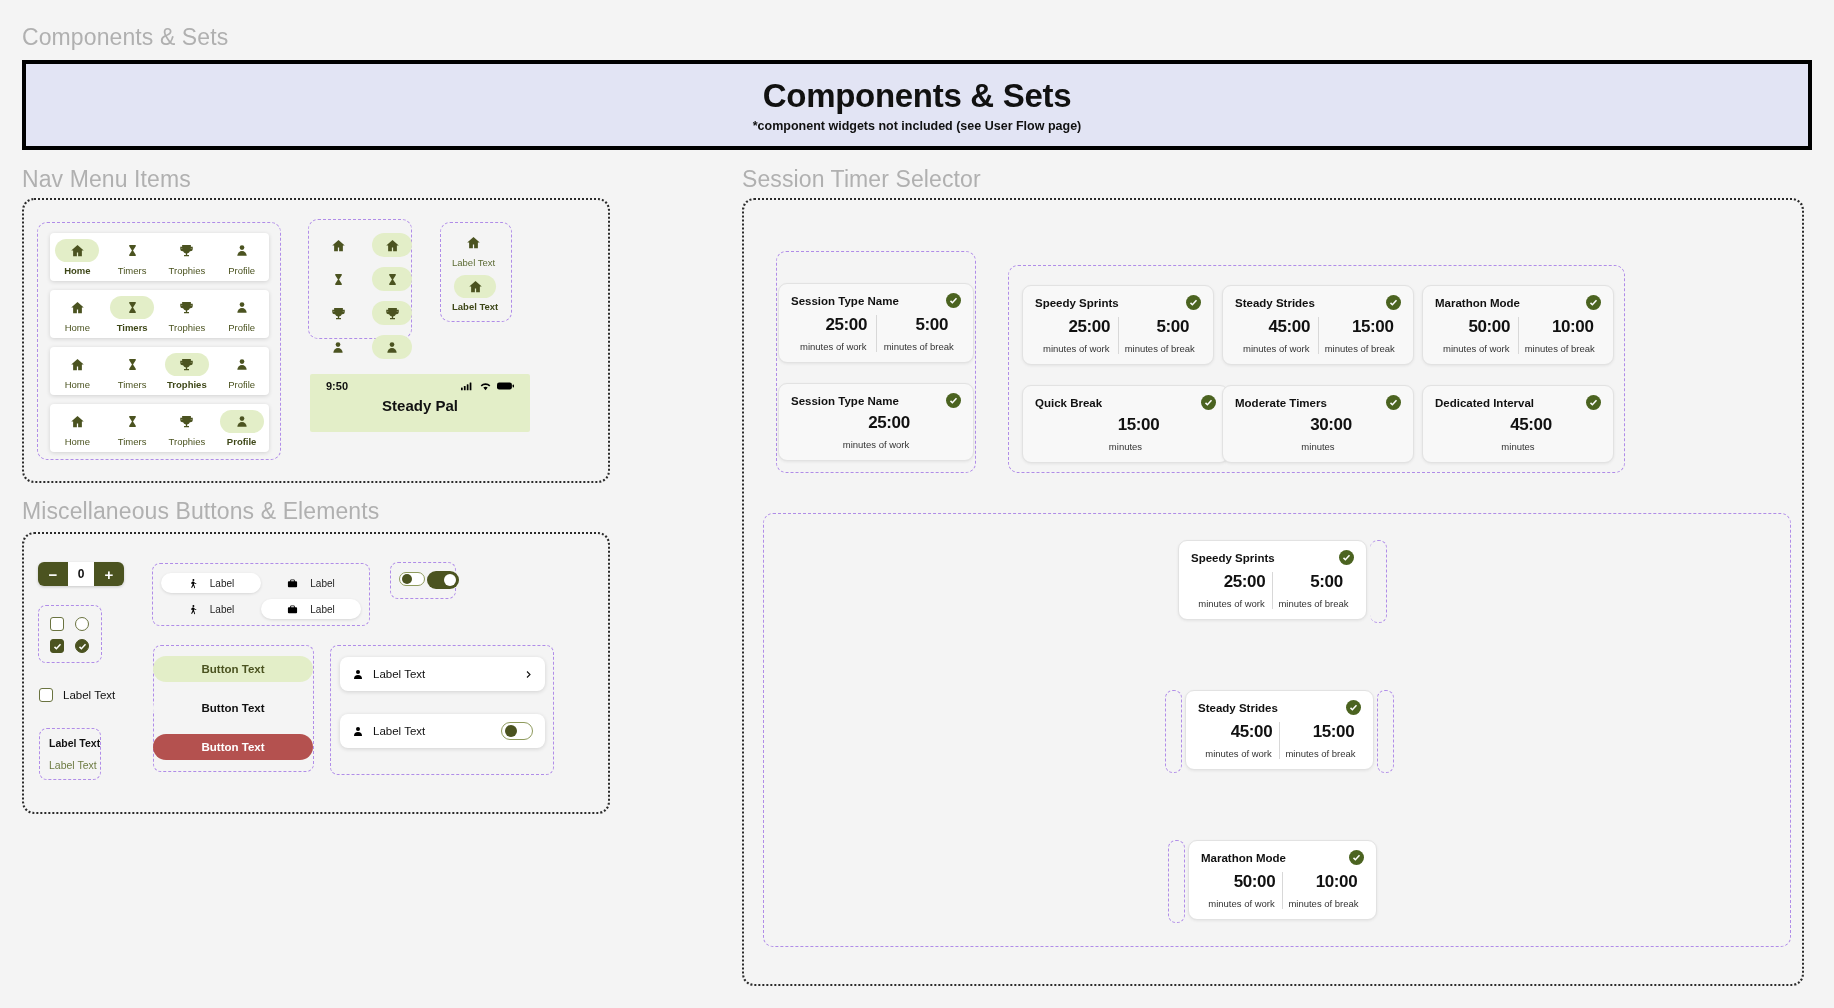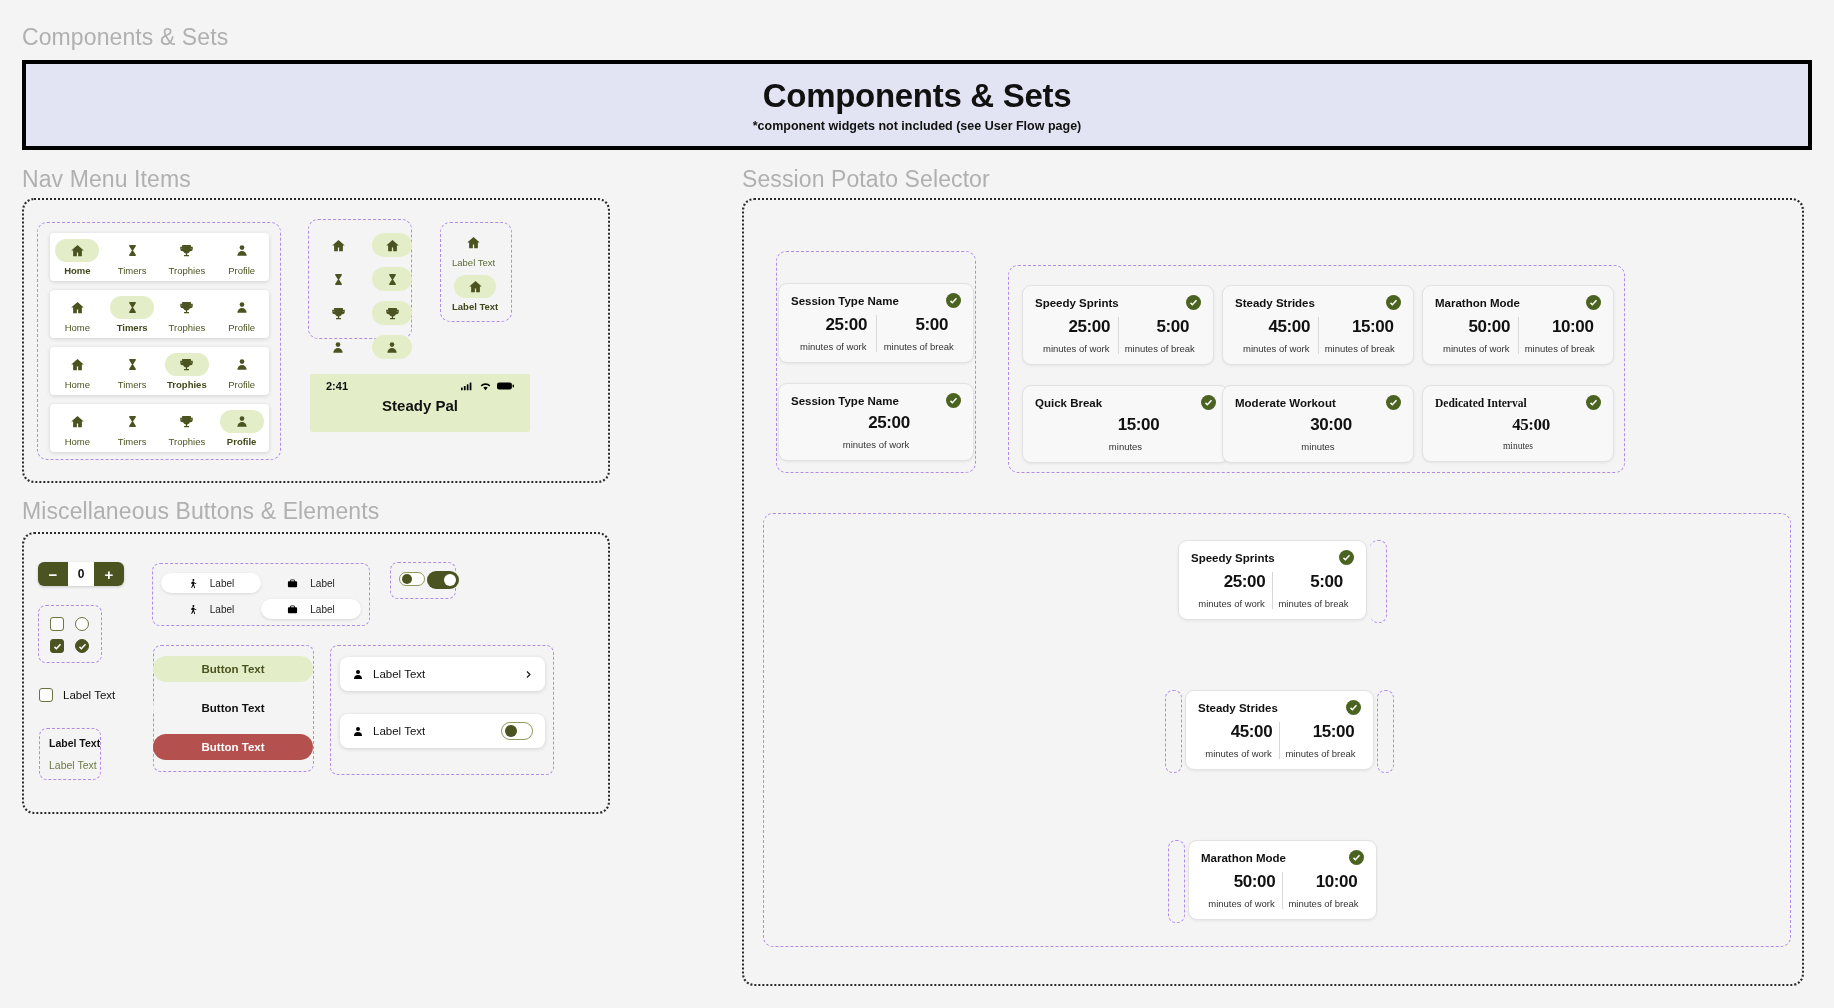--- a/index.html
+++ b/index.html
@@ -478,7 +478,7 @@
     </div>
 </div>
 
-<div class="section-title" style="position:absolute;left:742px;top:166px;">Session Potato Selector</div>
+<div class="section-title" style="position:absolute;left:742px;top:166px;">Session Timer Selector</div>
 <div class="dotframe" style="left:742px;top:198px;width:1062px;height:788px;"></div>
 
 <div class="dashframe" style="left:776px;top:251px;width:200px;height:222px;"></div>

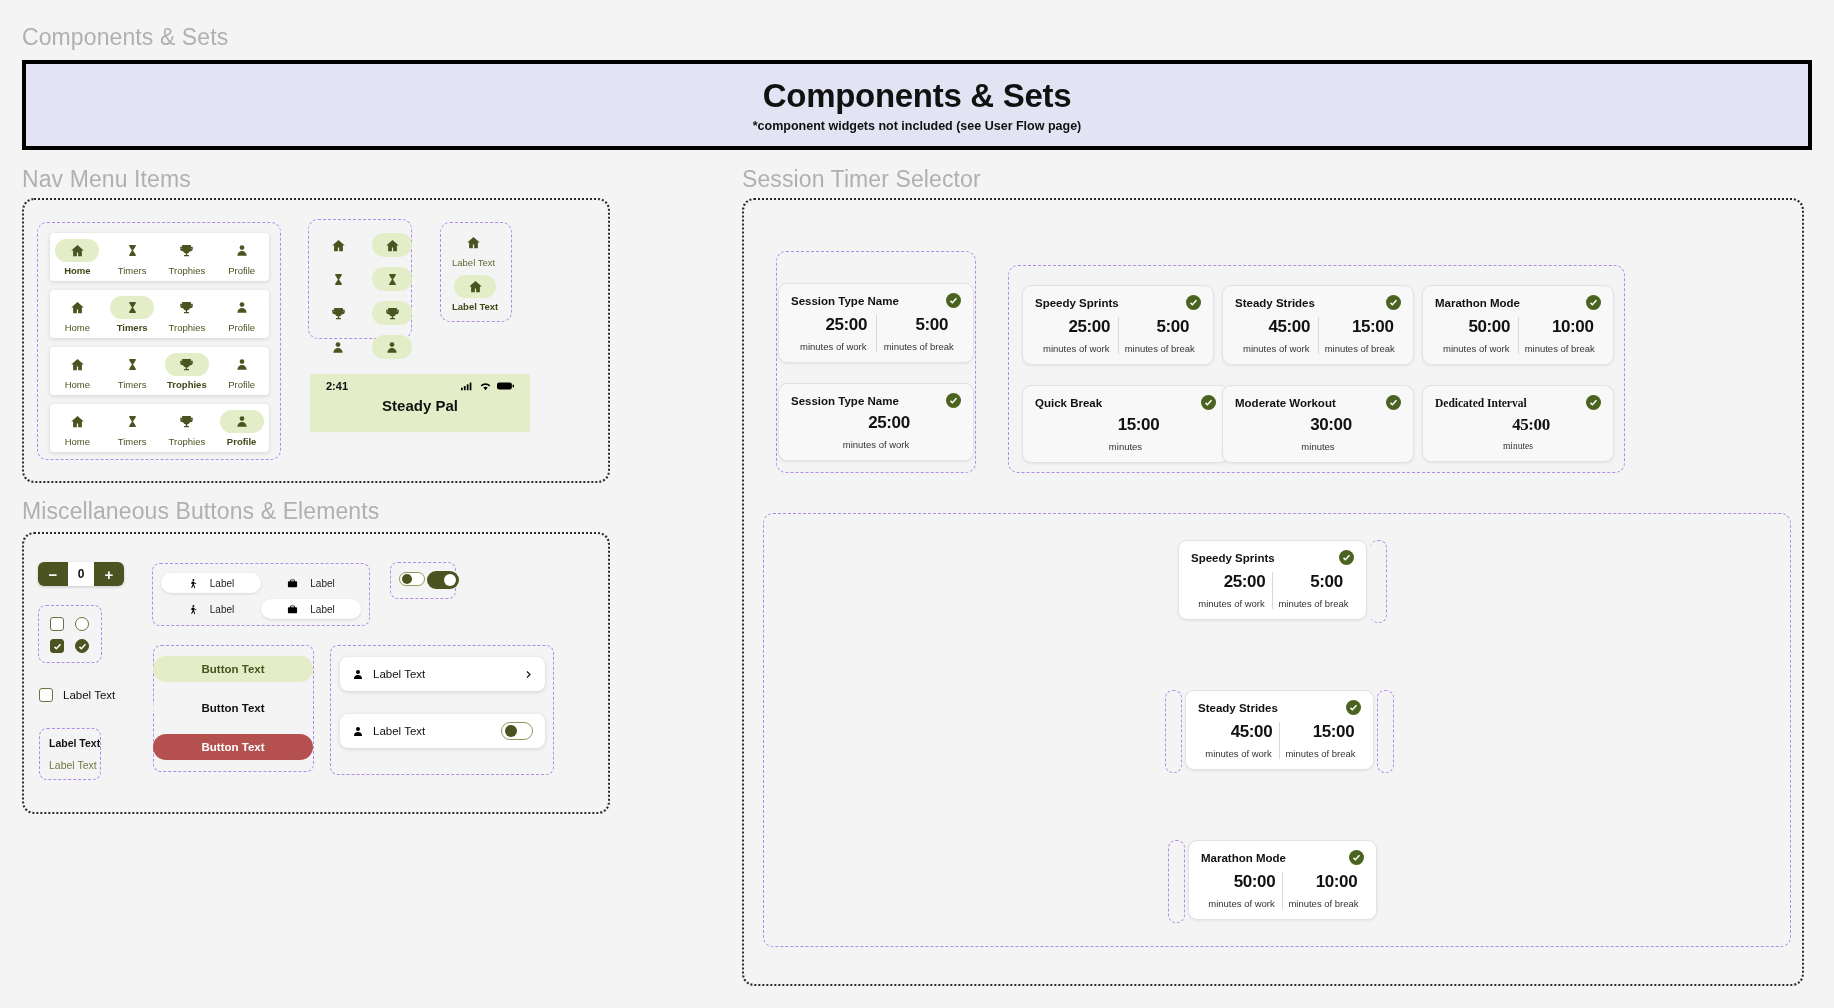--- a/index.html
+++ b/index.html
@@ -342,7 +342,7 @@
 
 <div id="phonehdr">
   <div class="row1">
-    <div class="time">2:41</div>
+    <div class="time">9:50</div>
     <div class="stat">
       <svg width="13" height="10" viewBox="0 0 18 12">
           <rect x="0" y="8" width="2.4" height="4" rx=".6"></rect>

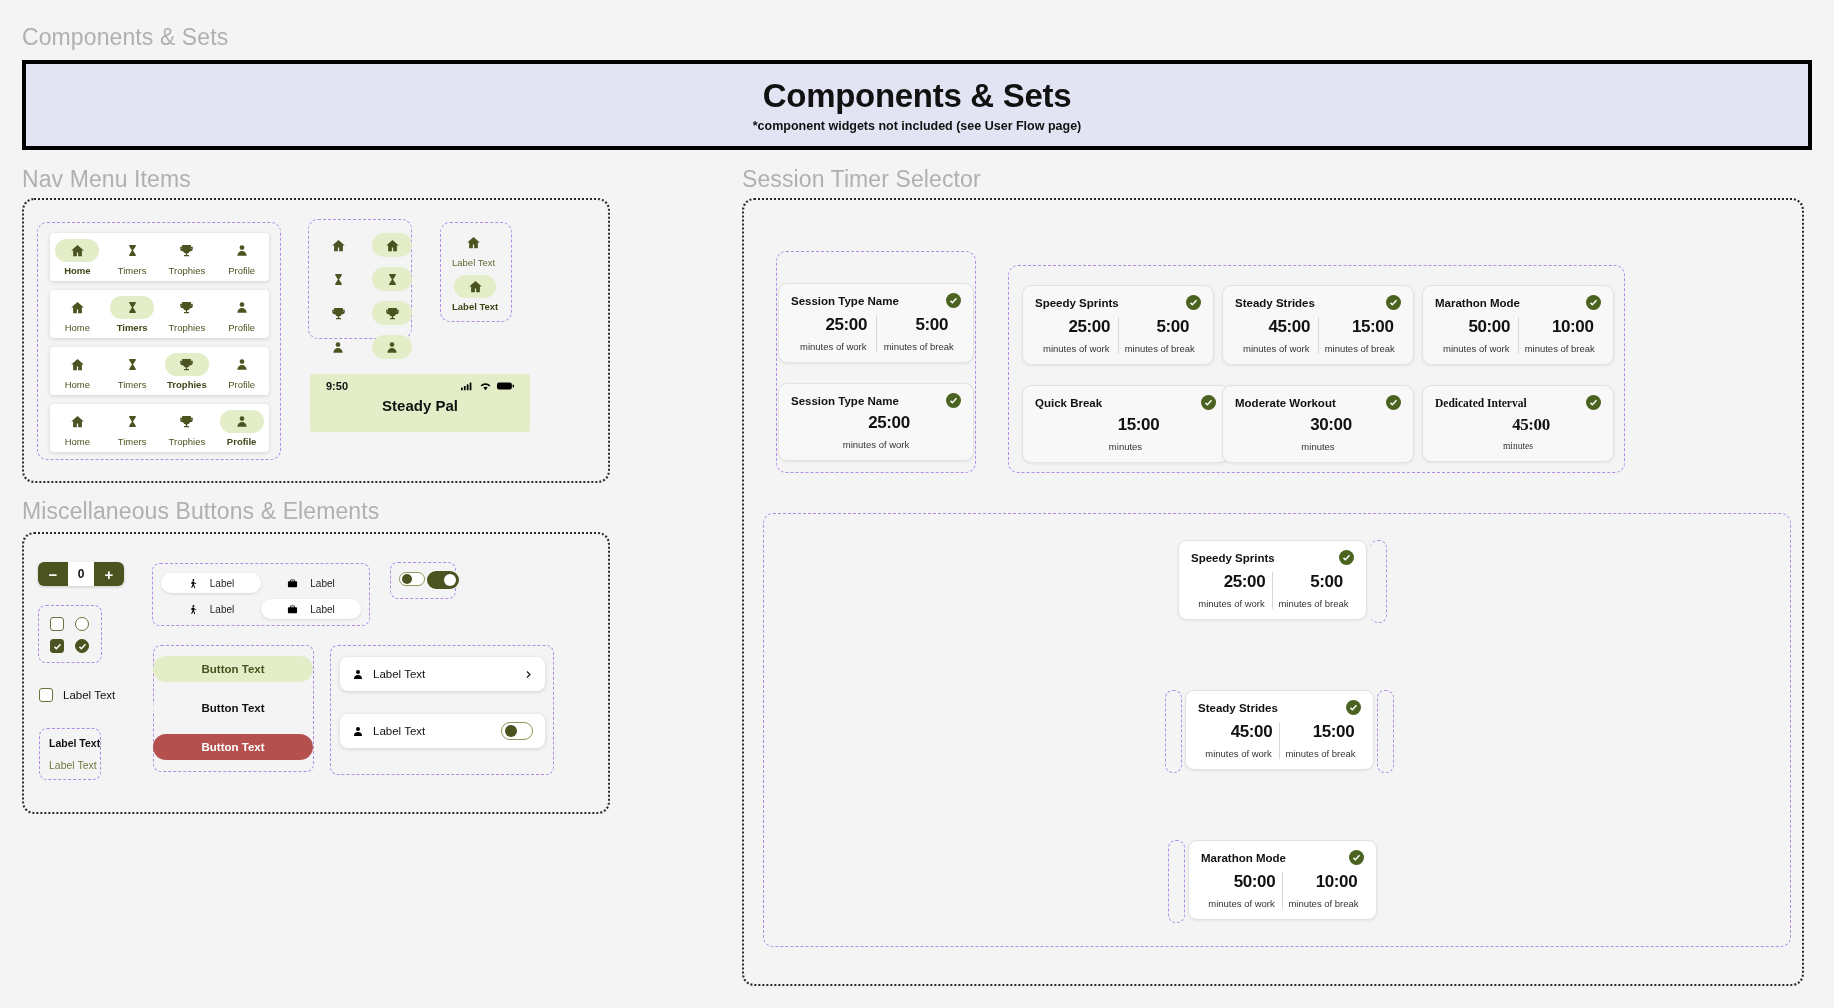--- a/index.html
+++ b/index.html
@@ -594,7 +594,7 @@
 </div>
 <div class="scard" style="left:1222px;top:385px;width:192px;">
   <div class="stop">
-      <div class="sname">Moderate Workout</div>
+      <div class="sname">Moderate Timers</div>
     <div class="check">
         <svg width="9" height="9" viewBox="0 0 24 24" fill="none" stroke="#fff" stroke-width="4">
           <path d="M4 13l5 5L20 6"></path>

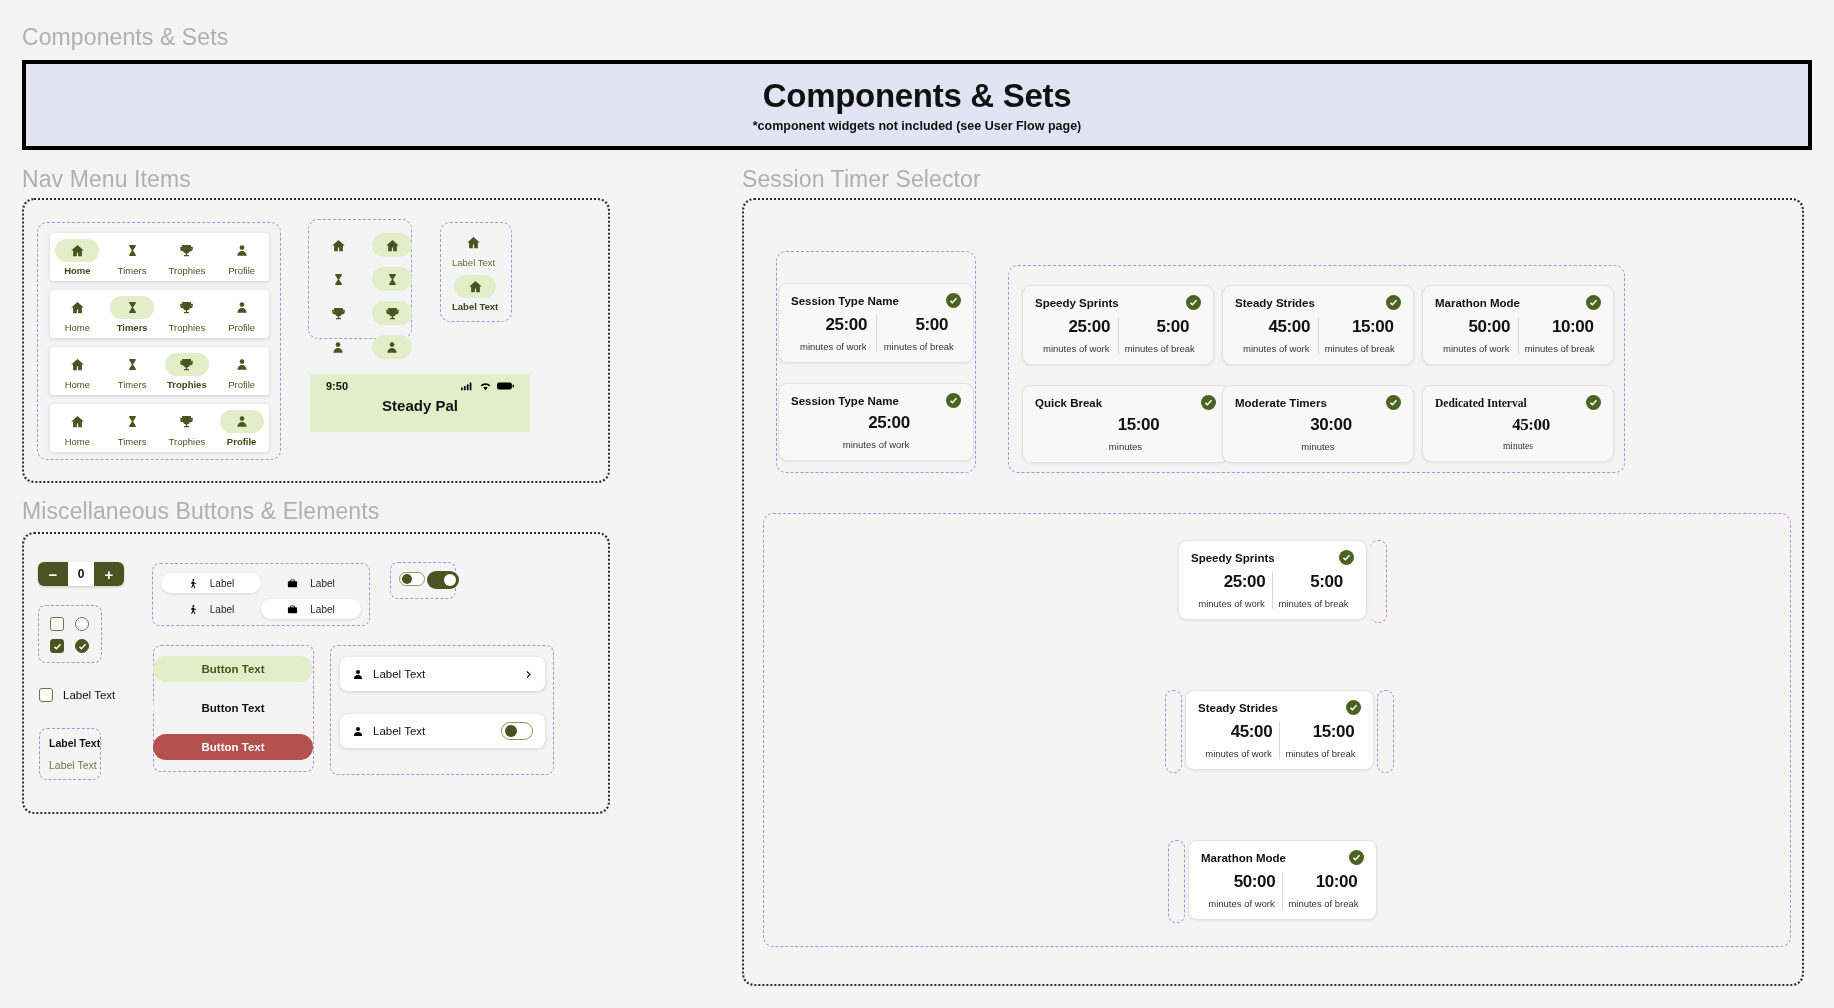--- a/index.html
+++ b/index.html
@@ -606,7 +606,7 @@
     <div class="tcap">minutes</div>
     </div>
 </div>
-<div class="scard" style="left:1422px;top:385px;width:192px;font-family:Liberation Serif, serif;">
+<div class="scard" style="left:1422px;top:385px;width:192px;">
   <div class="stop">
       <div class="sname">Dedicated Interval</div>
     <div class="check">

